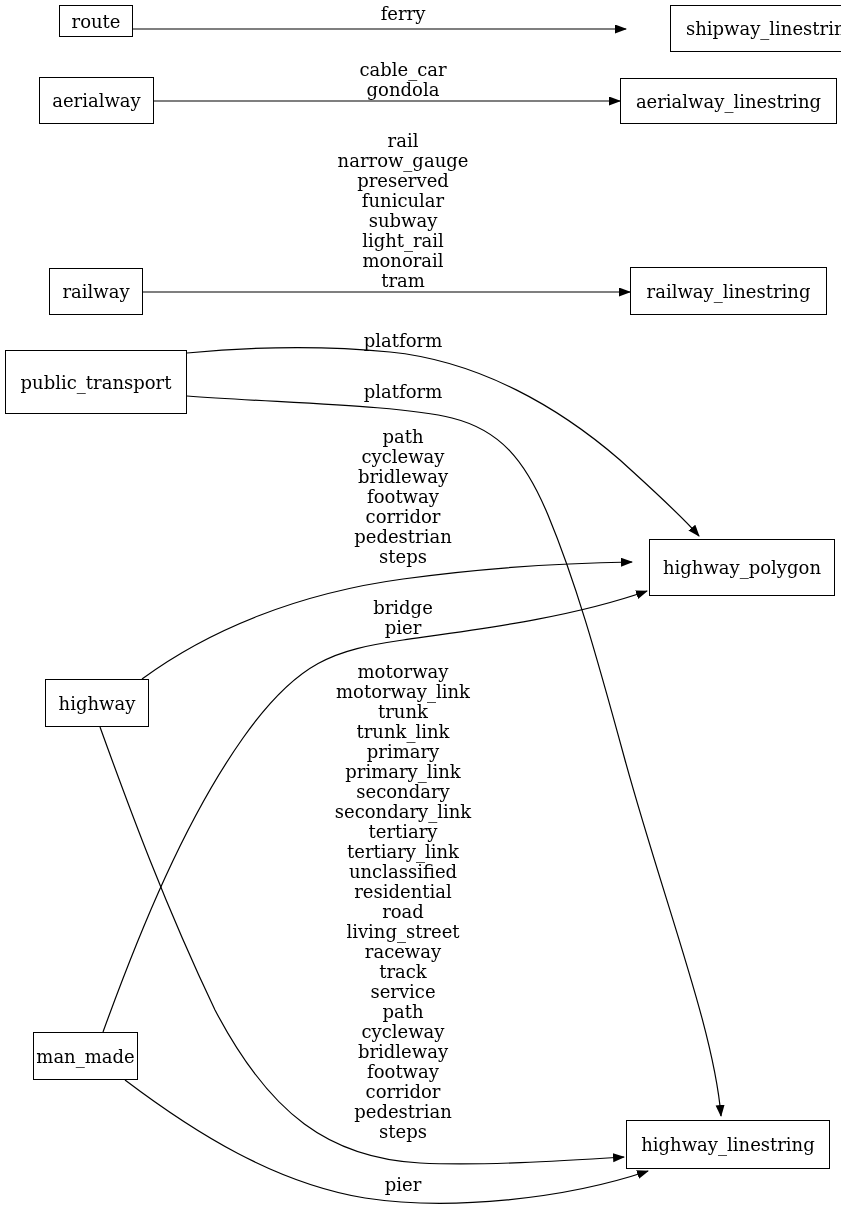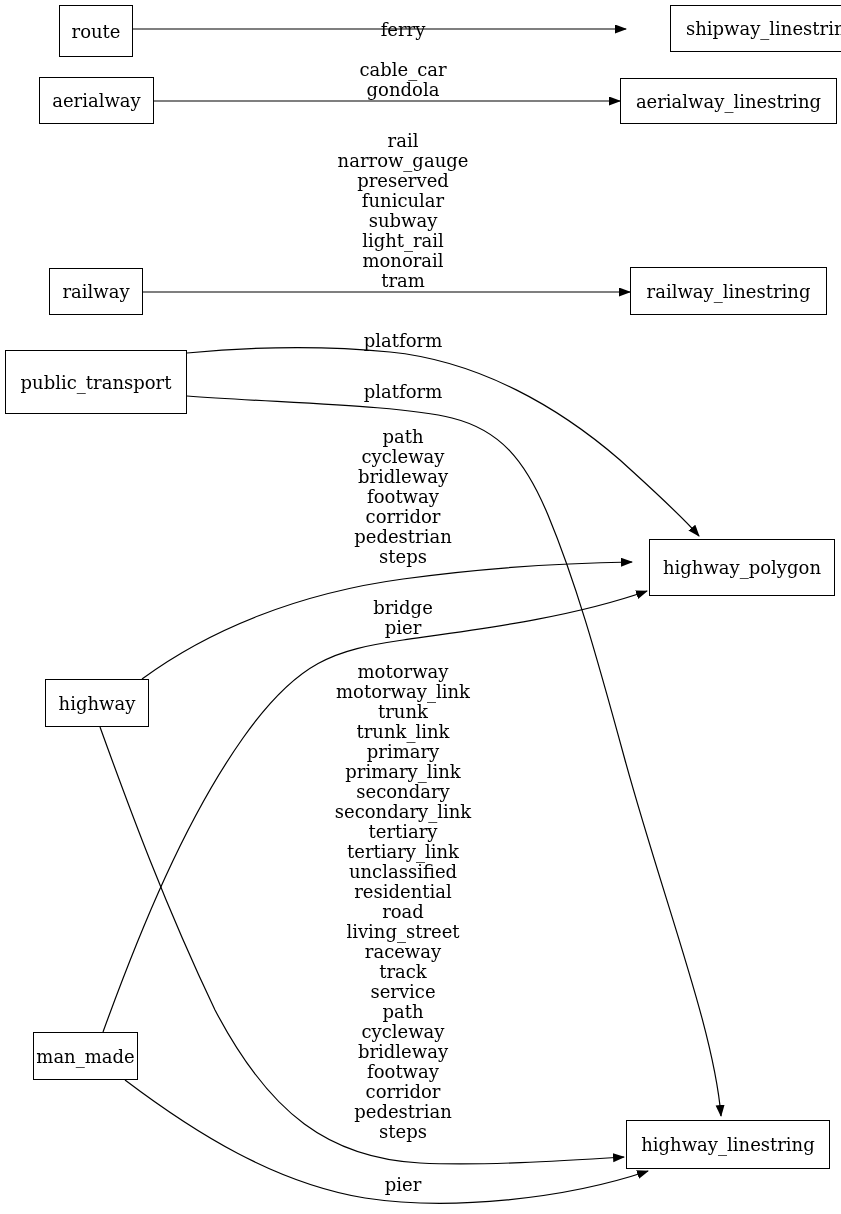--- a/index.html
+++ b/index.html
@@ -69,7 +69,7 @@
     <path class="edge" d="M 125 1080 C 195 1133 275 1183 365 1198 C 450 1211 565 1199 648 1171" marker-end="url(#arrow)"></path>
   </svg>
 
-  <div class="node" style="left:59px; top:5px; width:74px; height:52px;">route</div>
+  <div class="node" style="left:59px; top:5px; width:74px; height:32px;">route</div>
   <div class="node" style="left:39px; top:77px; width:115px; height:47px;">aerialway</div>
   <div class="node" style="left:49px; top:268px; width:94px; height:47px;">railway</div>
   <div class="node" style="left:5px; top:350px; width:182px; height:64px;">public_transport</div>

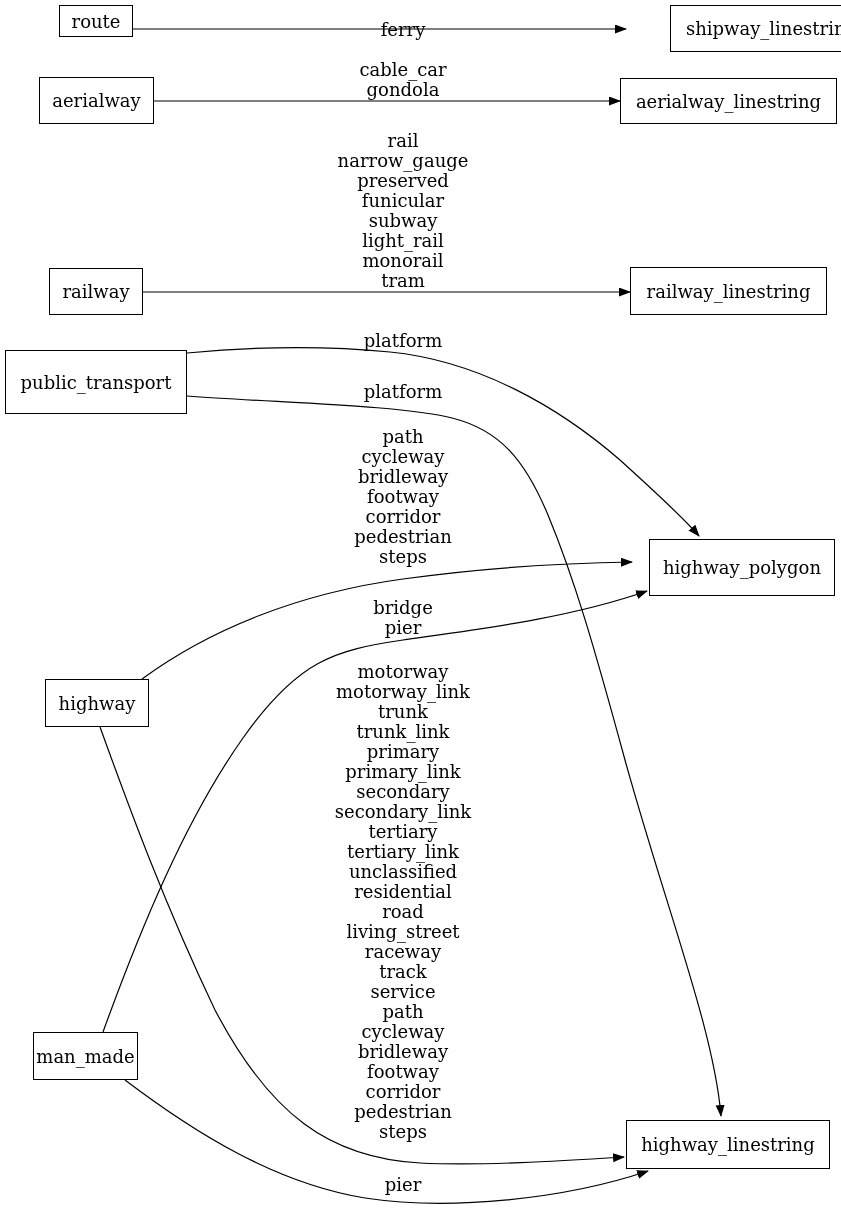--- a/index.html
+++ b/index.html
@@ -82,7 +82,7 @@
   <div class="node" style="left:649px; top:539px; width:186px; height:57px;text-align:right;">highway_polygon</div>
   <div class="node" style="left:626px; top:1120px; width:204px; height:49px;">highway_linestring</div>
 
-  <div class="edge-label" style="left:403px; top:20px;">ferry</div>
+  <div class="edge-label" style="left:403px; top:4px;">ferry</div>
   <div class="edge-label" style="left:403px; top:60px;">cable_car
 gondola</div>
   <div class="edge-label" style="left:403px; top:131px;">rail

